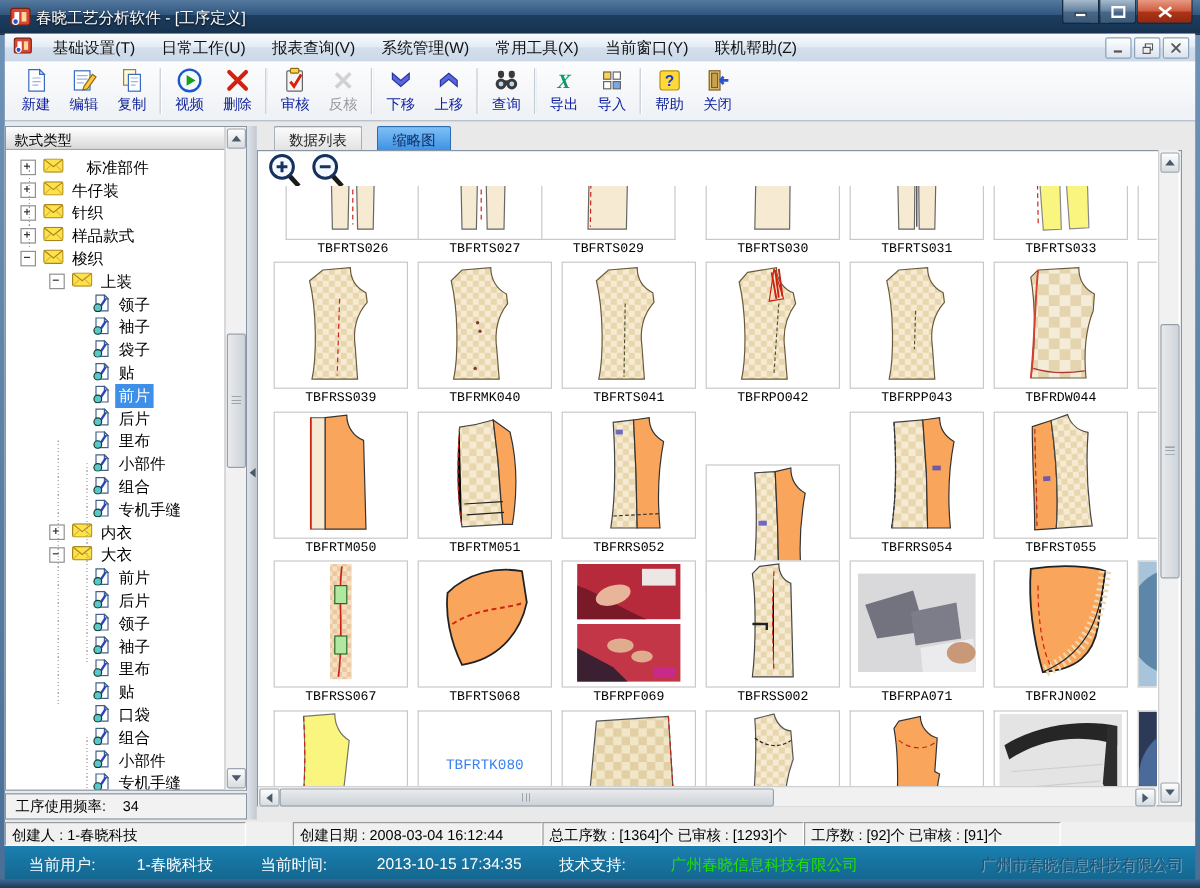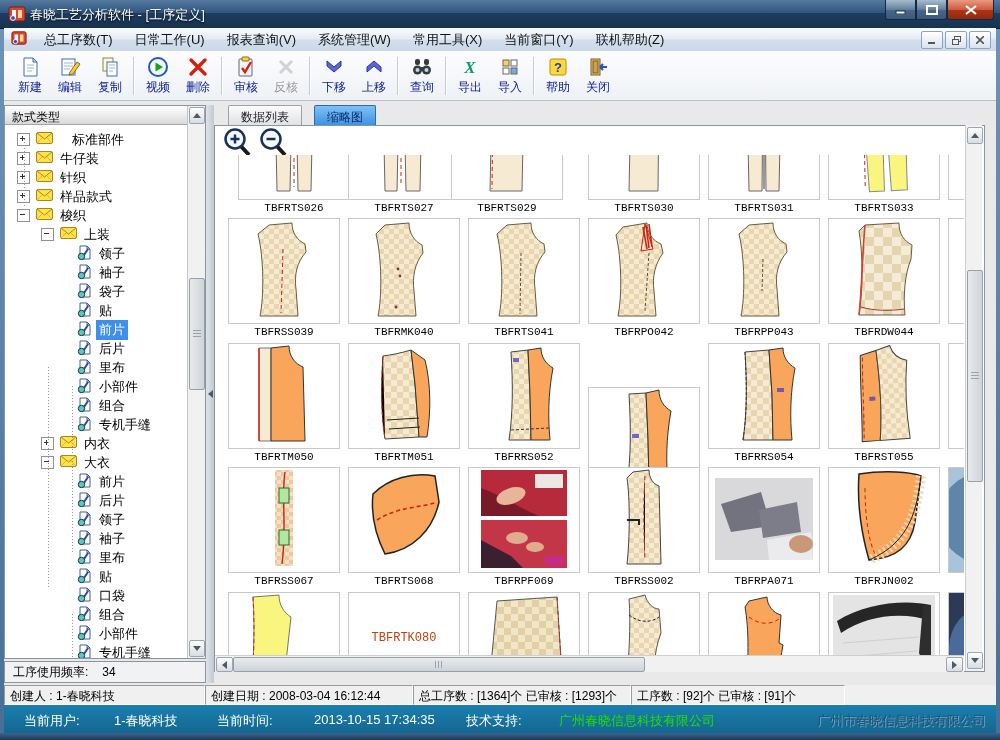--- a/index.html
+++ b/index.html
@@ -155,7 +155,7 @@
       </svg>
   </span>
   <span id="menu-items" style="display:flex">
-      <span class="mi">总工序数(T)</span>
+      <span class="mi">基础设置(T)</span>
       <span class="mi">日常工作(U)</span>
       <span class="mi">报表查询(V)</span>
       <span class="mi">系统管理(W)</span>

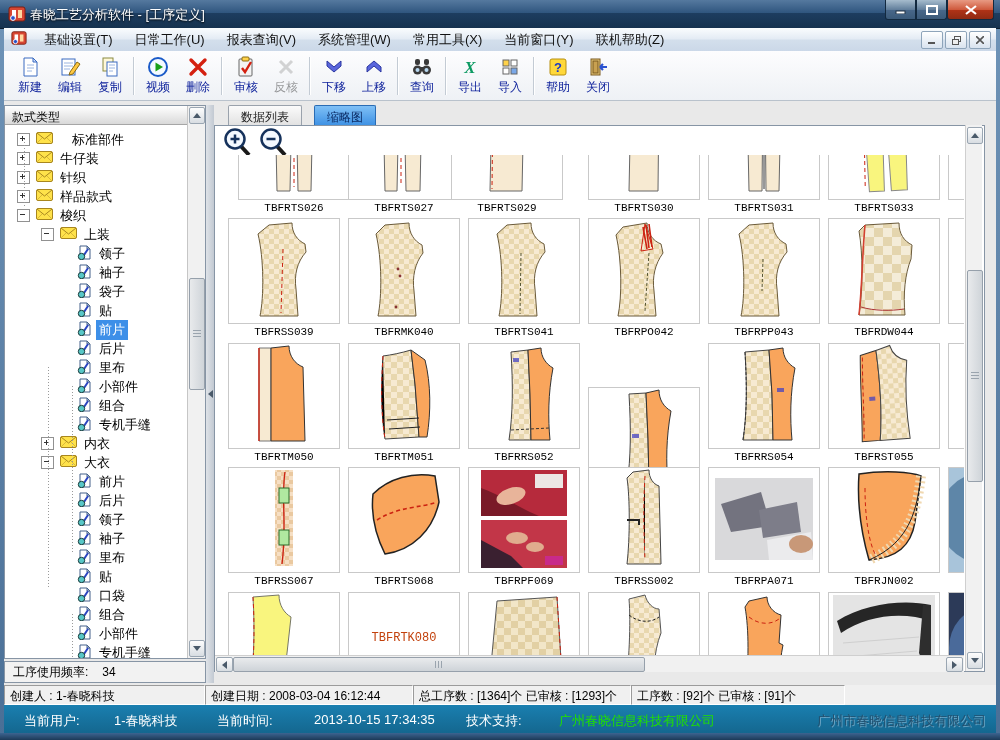--- a/index.html
+++ b/index.html
@@ -93,7 +93,7 @@
   .grow.r1 .im{height:44px;border-top:none;} .grow.r1 .im svg{top:-60px;}
   .grow.r5 .im{height:63px;border-bottom:none;} .grow.r5 .im svg{top:0;}
   .inlbl{position:absolute;left:0;top:38px;width:110px;text-align:center;
-    font-family:"Liberation Mono","DejaVu Sans Mono",monospace;font-size:12px;color:#c2410c;}
+    font-family:"Liberation Mono","DejaVu Sans Mono",monospace;font-size:12px;color:#3b82f6;}
   
   .hscroll{left:215px;top:655px;width:749px;height:16px;background:#f1f1f1;border-top:1px solid #cfcfcf;}
   .hs-arrow{position:absolute;top:1px;width:15px;height:13px;background:linear-gradient(#fdfdfd,#d8dde2);

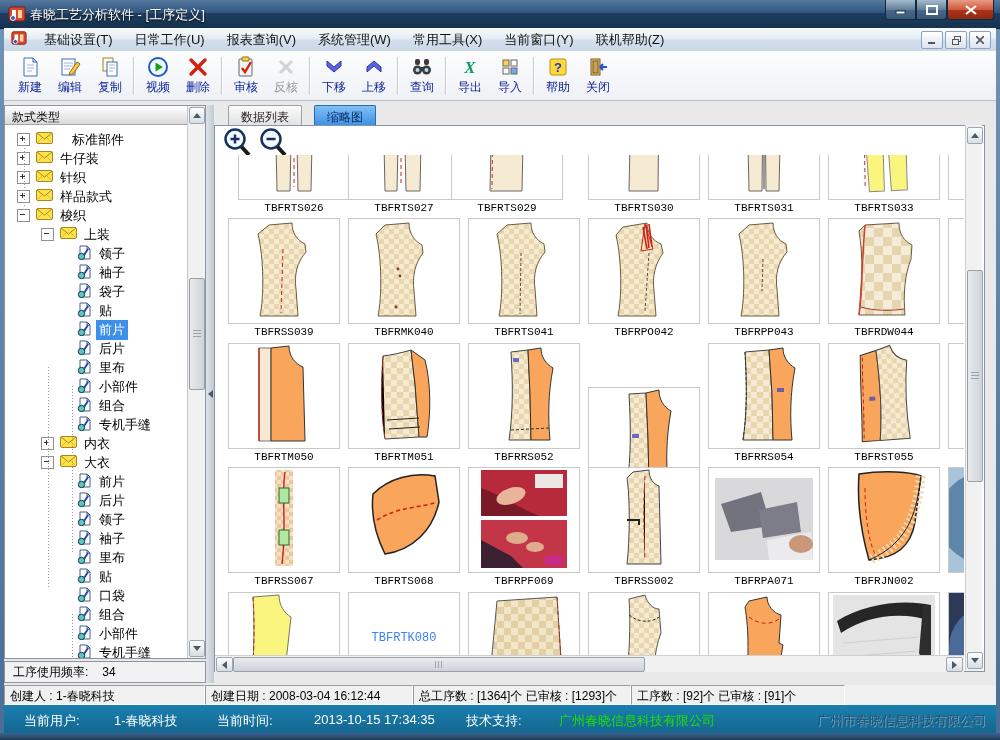--- a/index.html
+++ b/index.html
@@ -1102,7 +1102,7 @@
 
 <div class="abs statusbar" id="statusbar">
     <div class="seg" style="width: 201px;">创建人 : 1-春晓科技</div>
-    <div class="seg" style="width: 208px;">创建日期 : 2008-03-04 16:12:44</div>
+    <div class="seg" style="width: 208px; margin-left: 39px;">创建日期 : 2008-03-04 16:12:44</div>
     <div class="seg" style="width: 218px;">总工序数 : [1364]个  已审核 : [1293]个</div>
     <div class="seg" style="width: 214px;">工序数 : [92]个  已审核 : [91]个</div>
   </div>

